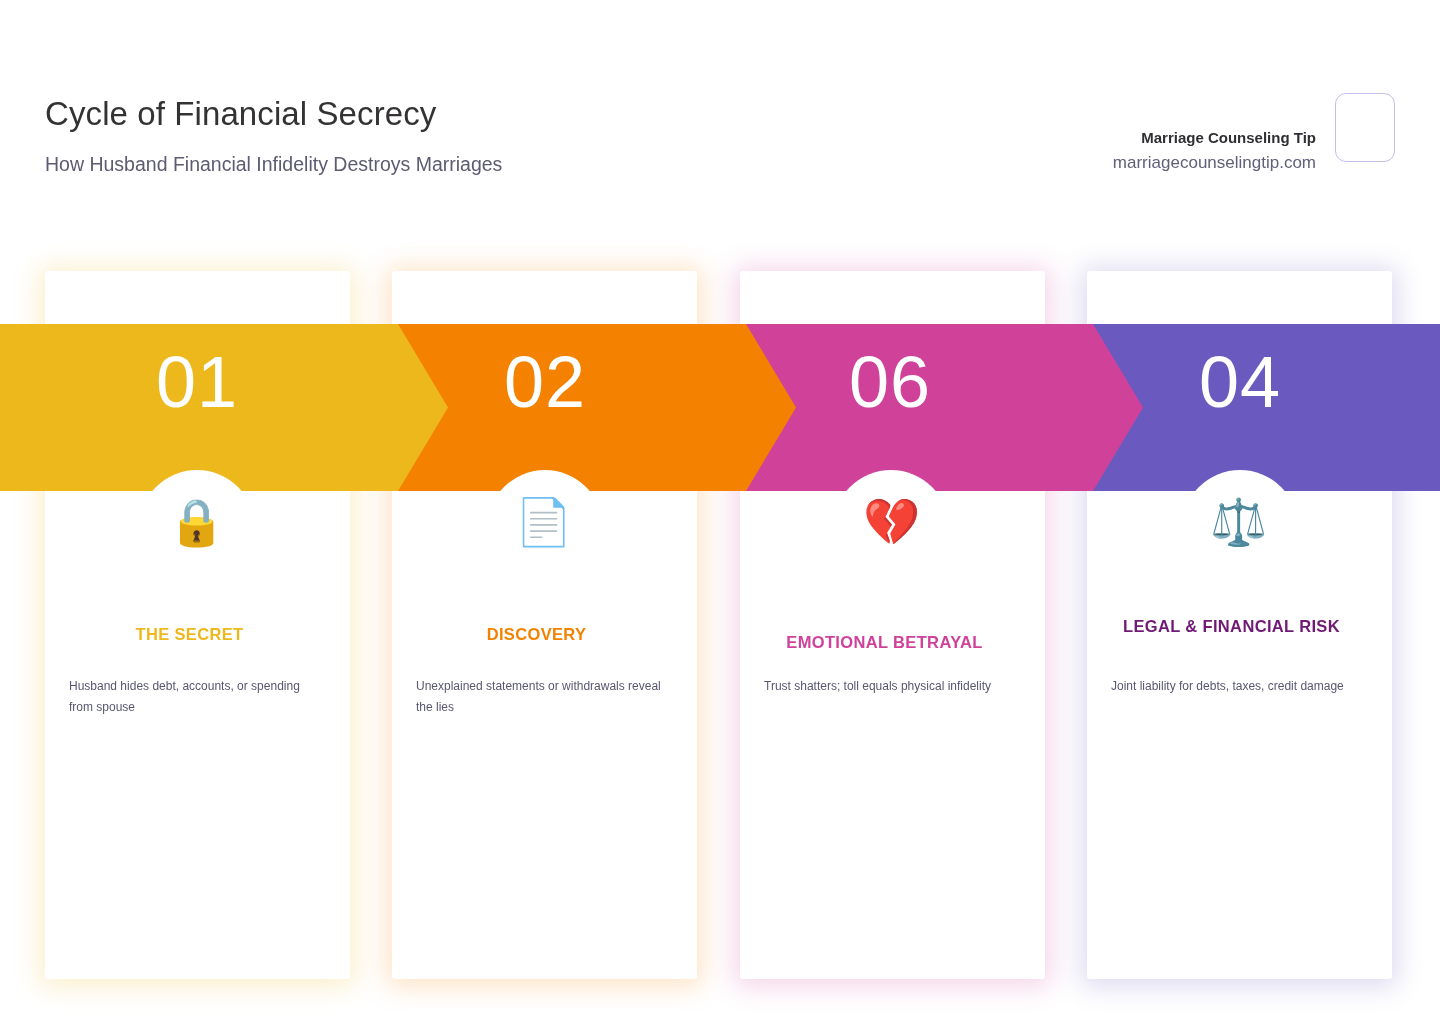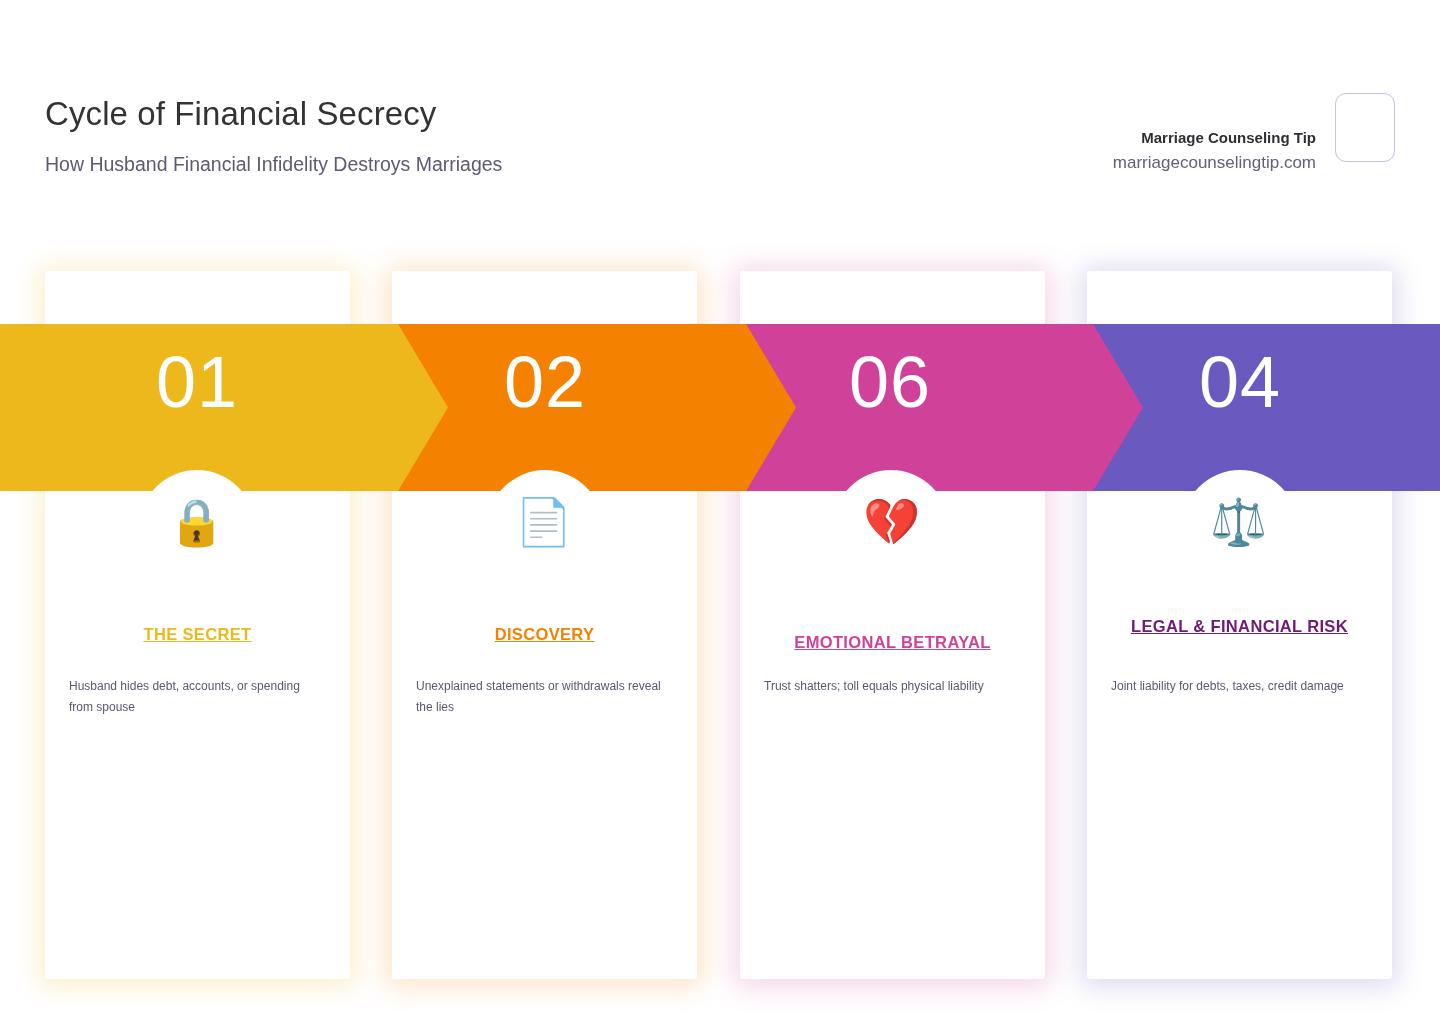--- a/index.html
+++ b/index.html
@@ -127,7 +127,7 @@
 
   .card-title {
     position: absolute;
-    left: 24px;
+    left: 16px;
     top: 352px;
     width: calc(100% - 48px);
     text-align: center;
@@ -135,7 +135,6 @@
     font-weight: 700;
     letter-spacing: 0.35px;
     line-height: 1.45;
-    text-decoration: underline;
   }
 
   .card-title.two-line { top: 344px; }

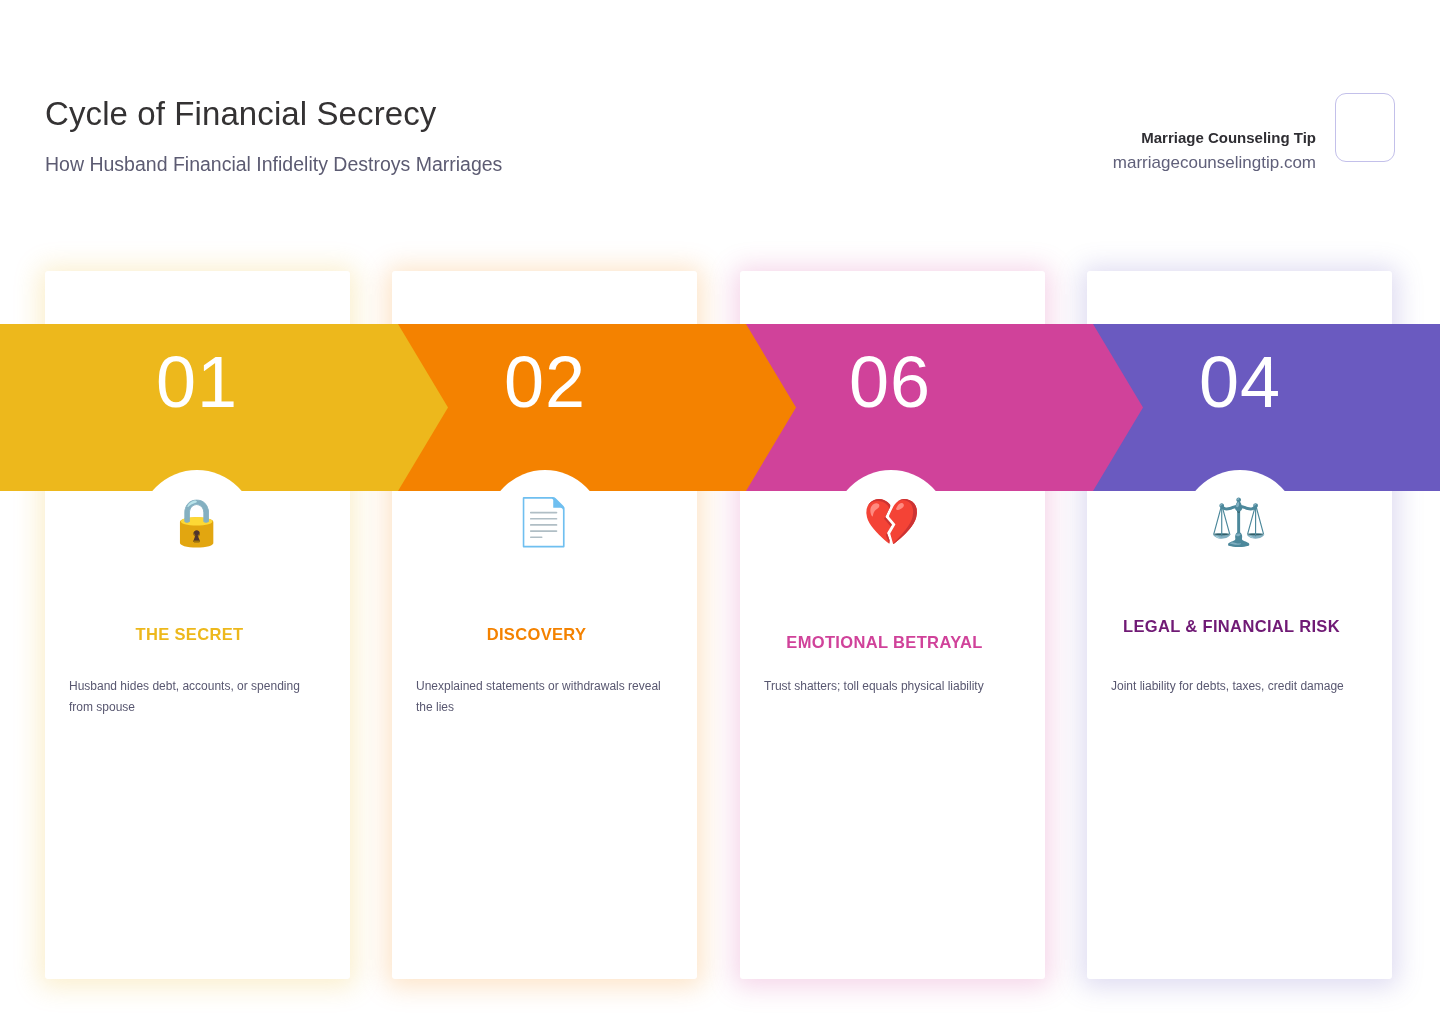--- a/index.html
+++ b/index.html
@@ -218,7 +218,7 @@
       <div class="card-body">
         <div class="card-icon">💔</div>
         <div class="card-title" style="color:#D0429A; top:360px;">EMOTIONAL BETRAYAL</div>
-        <div class="card-desc">Trust shatters; toll equals physical liability</div>
+        <div class="card-desc">Trust shatters; toll equals physical infidelity</div>
       </div>
     </div>
 

